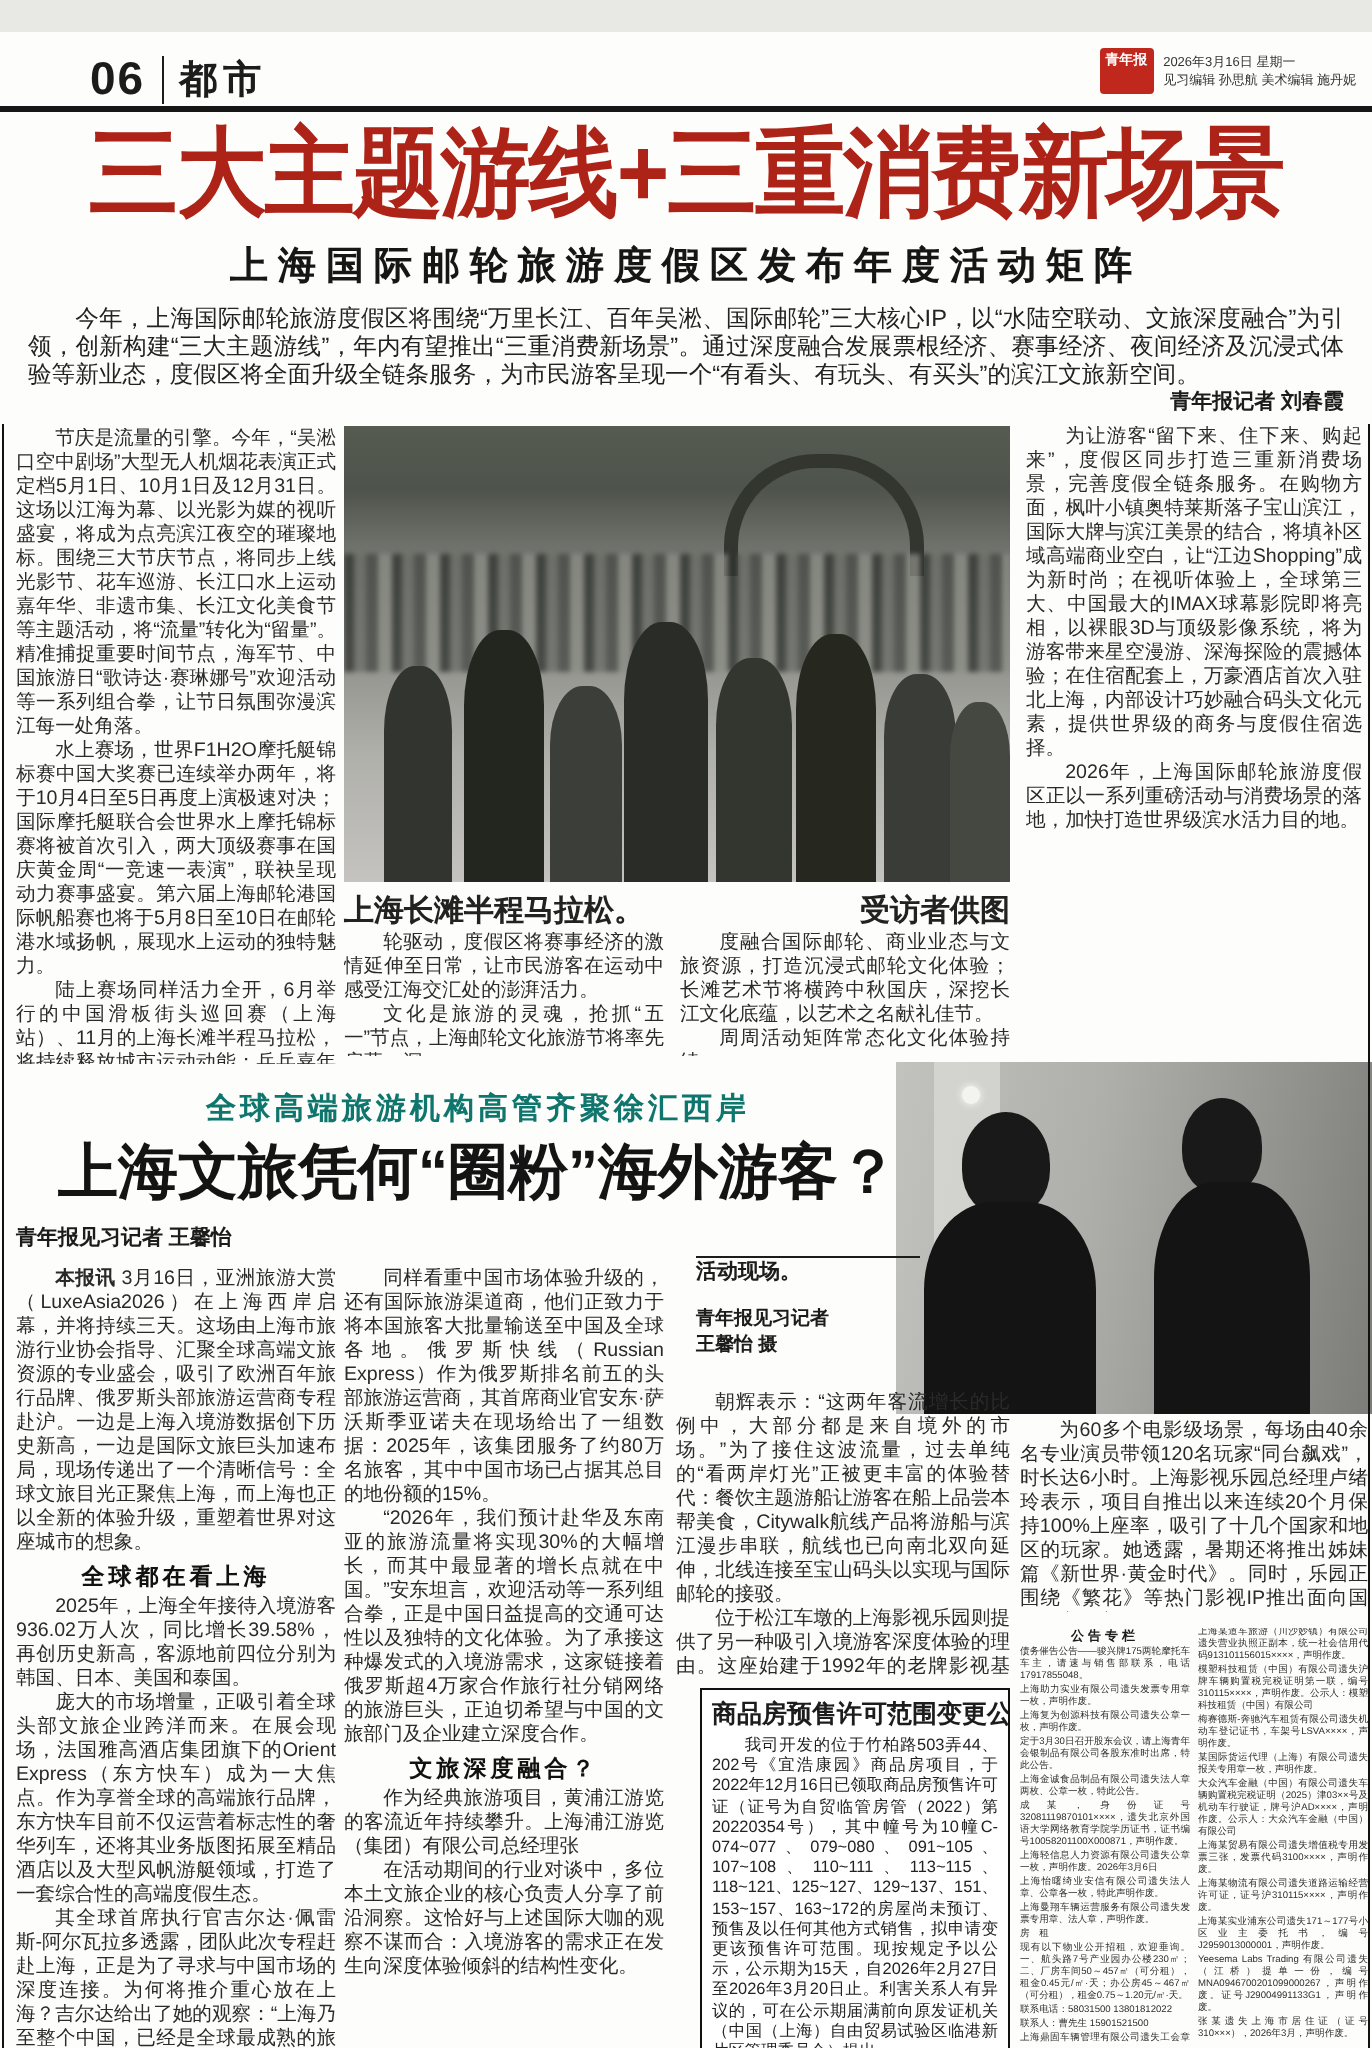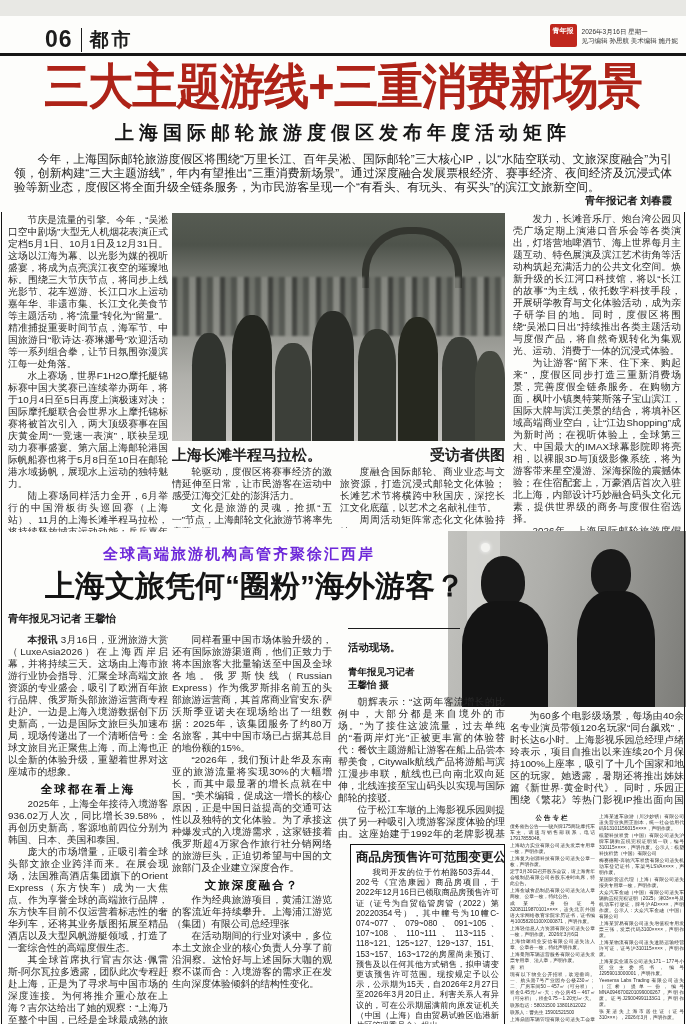--- a/index.html
+++ b/index.html
@@ -134,7 +134,6 @@
       <p class="">周周活动矩阵常态化文化体验持续</p>
     </div>
   <div class="col a1c4">
-      <p class="">发力，长滩音乐厅、炮台湾公园贝壳广场定期上演港口音乐会等各类演出，灯塔营地啤酒节、海上世界每月主题互动、特色展演及滨江艺术街角等活动构筑起充满活力的公共文化空间。焕新升级的长江河口科技馆，将以“长江的故事”为主线，依托数字科技手段，开展研学教育与文化体验活动，成为亲子研学目的地。同时，度假区将围绕“吴淞口日出”持续推出各类主题活动与度假产品，将自然奇观转化为集观光、运动、消费于一体的沉浸式体验。</p>
       <p class="">为让游客“留下来、住下来、购起来”，度假区同步打造三重新消费场景，完善度假全链条服务。在购物方面，枫叶小镇奥特莱斯落子宝山滨江，国际大牌与滨江美景的结合，将填补区域高端商业空白，让“江边Shopping”成为新时尚；在视听体验上，全球第三大、中国最大的IMAX球幕影院即将亮相，以裸眼3D与顶级影像系统，将为游客带来星空漫游、深海探险的震撼体验；在住宿配套上，万豪酒店首次入驻北上海，内部设计巧妙融合码头文化元素，提供世界级的商务与度假住宿选择。</p>
       <p class="">2026年，上海国际邮轮旅游度假区正以一系列重磅活动与消费场景的落地，加快打造世界级滨水活力目的地。</p>
     </div>

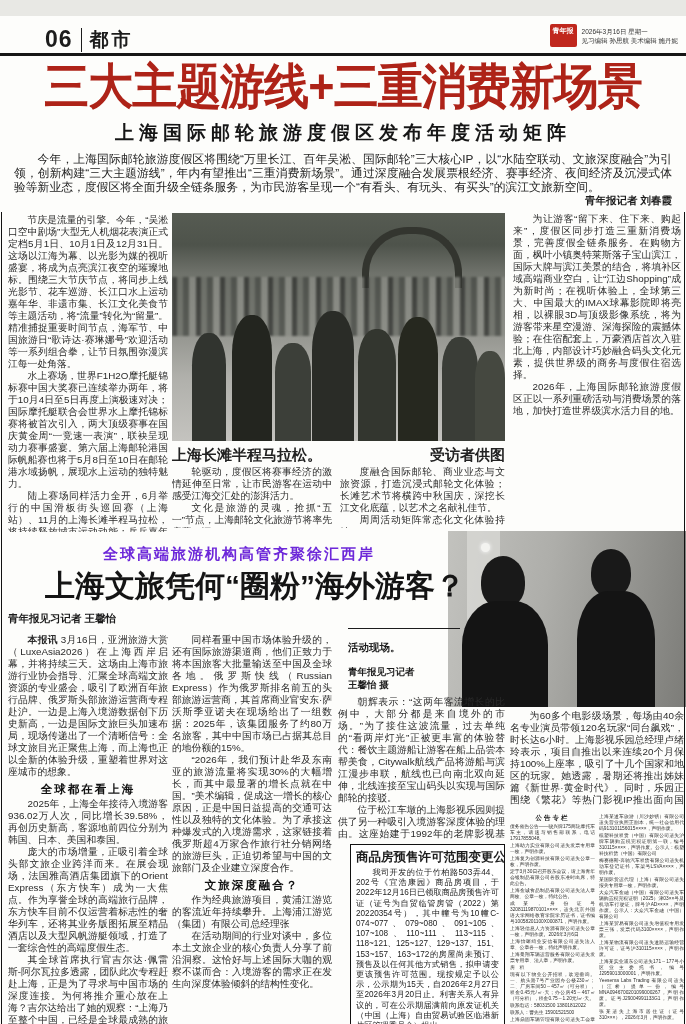--- a/index.html
+++ b/index.html
@@ -50,7 +50,7 @@
   .ph2-body{position:absolute;border-radius:40% 40% 0 0;background:#141414;}
   
   .a2-kicker{position:absolute;left:0;top:529px;width:478px;text-align:center;font-size:15px;
-             font-weight:600;letter-spacing:2px;color:#6d28d9;}
+             font-weight:600;letter-spacing:2px;color:#0f766e;}
   .a2-h1{position:absolute;left:0;top:550px;width:478px;text-align:center;font-size:30px;
          font-weight:900;letter-spacing:0;color:#141414;white-space:nowrap;padding-left:16px;}
   .a2-byline{position:absolute;left:8px;top:596px;font-size:10.5px;font-weight:bold;}

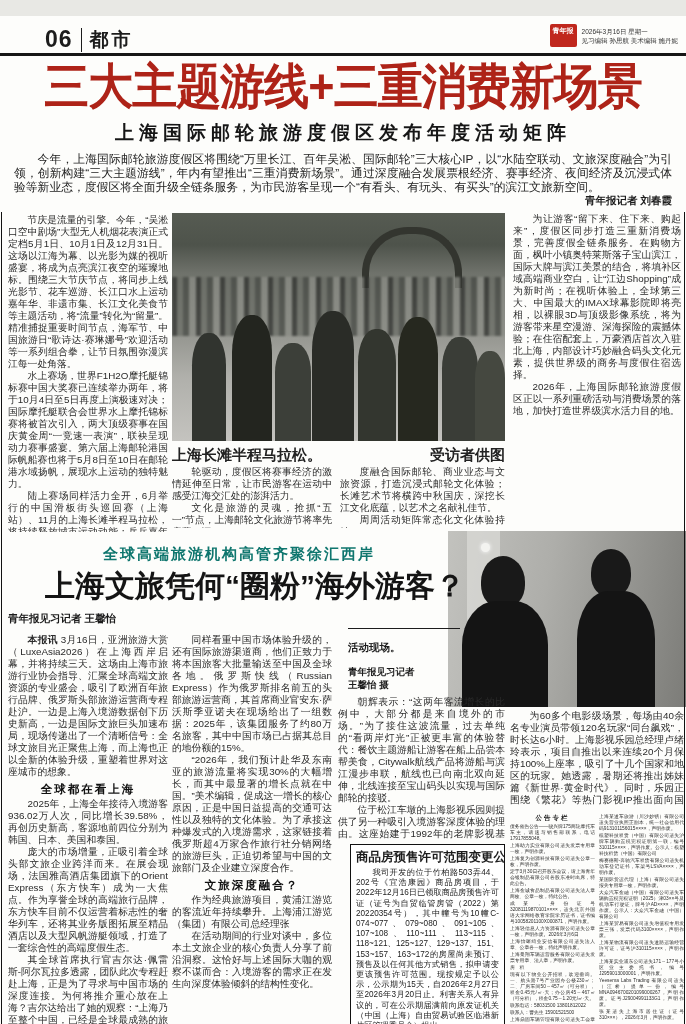--- a/index.html
+++ b/index.html
@@ -52,7 +52,7 @@
   .a2-kicker{position:absolute;left:0;top:529px;width:478px;text-align:center;font-size:15px;
              font-weight:600;letter-spacing:2px;color:#0f766e;}
   .a2-h1{position:absolute;left:0;top:550px;width:478px;text-align:center;font-size:30px;
-         font-weight:900;letter-spacing:0;color:#141414;white-space:nowrap;padding-left:16px;}
+         font-weight:900;letter-spacing:0;color:#141414;white-space:nowrap;}
   .a2-byline{position:absolute;left:8px;top:596px;font-size:10.5px;font-weight:bold;}
   .a2c1{left:8px;top:618px;width:160px;height:396px;}
   .a2c2{left:172px;top:618px;width:160px;height:396px;}

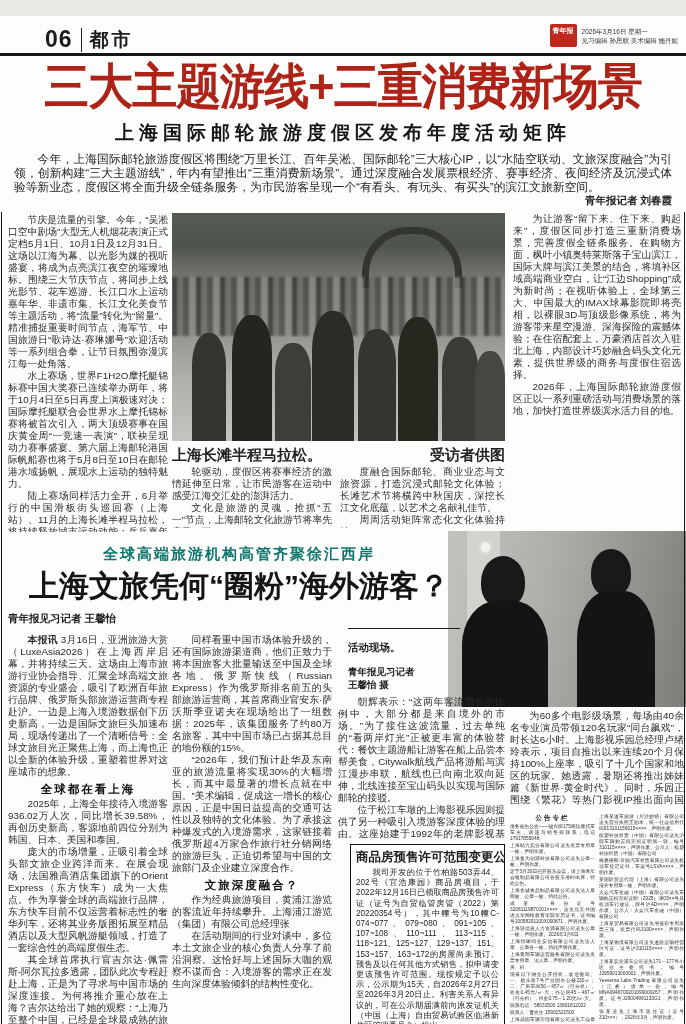--- a/index.html
+++ b/index.html
@@ -58,7 +58,7 @@
   .a2c2{left:172px;top:618px;width:160px;height:396px;}
   .a2c3{left:338px;top:680px;width:167px;height:144px;}
   .a2c4{left:510px;top:694px;width:174px;height:96px;}
-  .cap2{position:absolute;left:348px;top:612px;width:112px;border-top:1px solid #1c1c1c;padding-top:12px;}
+  .cap2{position:absolute;left:348px;top:612px;width:112px;border-top:1px solid #1c1c1c;padding-top:0;}
   .cap2-t{font-size:10.5px;font-weight:bold;}
   .cap2-c{margin-top:10px;text-align:left;font-size:9.5px;font-weight:bold;line-height:13px;}
   

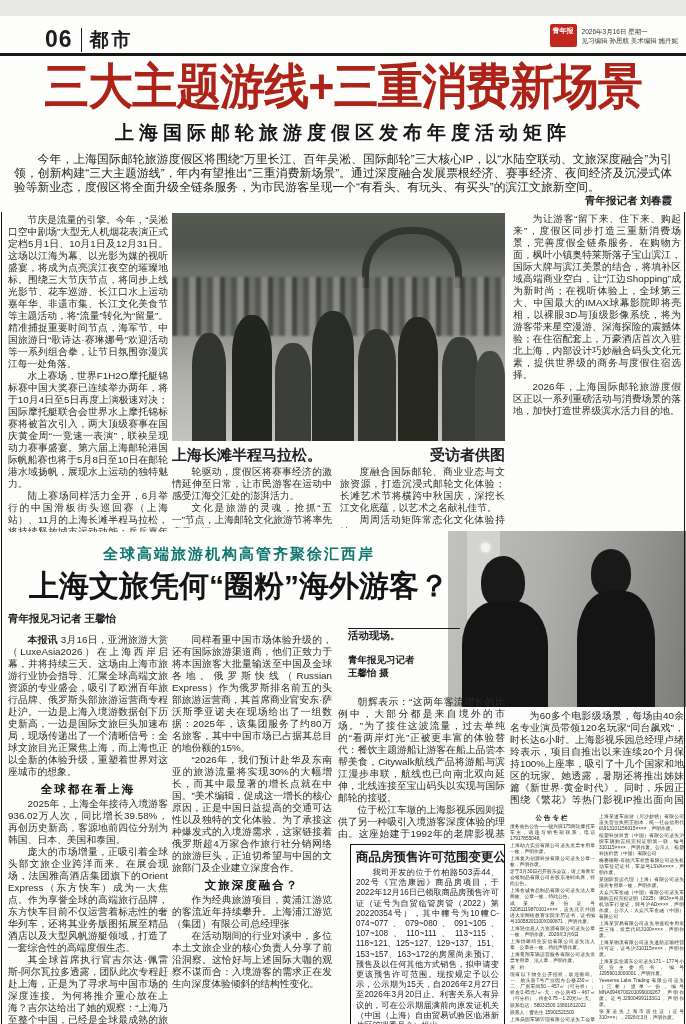--- a/index.html
+++ b/index.html
@@ -163,7 +163,7 @@
   <div class="col a2c2">
     <div>
         <p class="">同样看重中国市场体验升级的，还有国际旅游渠道商，他们正致力于将本国旅客大批量输送至中国及全球各地。俄罗斯快线（Russian Express）作为俄罗斯排名前五的头部旅游运营商，其首席商业官安东·萨沃斯季亚诺夫在现场给出了一组数据：2025年，该集团服务了约80万名旅客，其中中国市场已占据其总目的地份额的15%。</p>
-        <p class="">“2026年，我们预计赴华及东南亚的旅游流量将实现30%的大幅增长，而其中最显著的增长点就在中国。”美术编辑，促成这一增长的核心原因，正是中国日益提高的交通可达性以及独特的文化体验。为了承接这种爆发式的入境游需求，这家链接着俄罗斯超4万家合作旅行社分销网络的旅游巨头，正迫切希望与中国的文旅部门及企业建立深度合作。</p>
+        <p class="">“2026年，我们预计赴华及东南亚的旅游流量将实现30%的大幅增长，而其中最显著的增长点就在中国。”安东坦言，欢迎活动等一系列组合拳，正是中国日益提高的交通可达性以及独特的文化体验。为了承接这种爆发式的入境游需求，这家链接着俄罗斯超4万家合作旅行社分销网络的旅游巨头，正迫切希望与中国的文旅部门及企业建立深度合作。</p>
       </div>
     <h3>文旅深度融合？</h3>
     <div>

